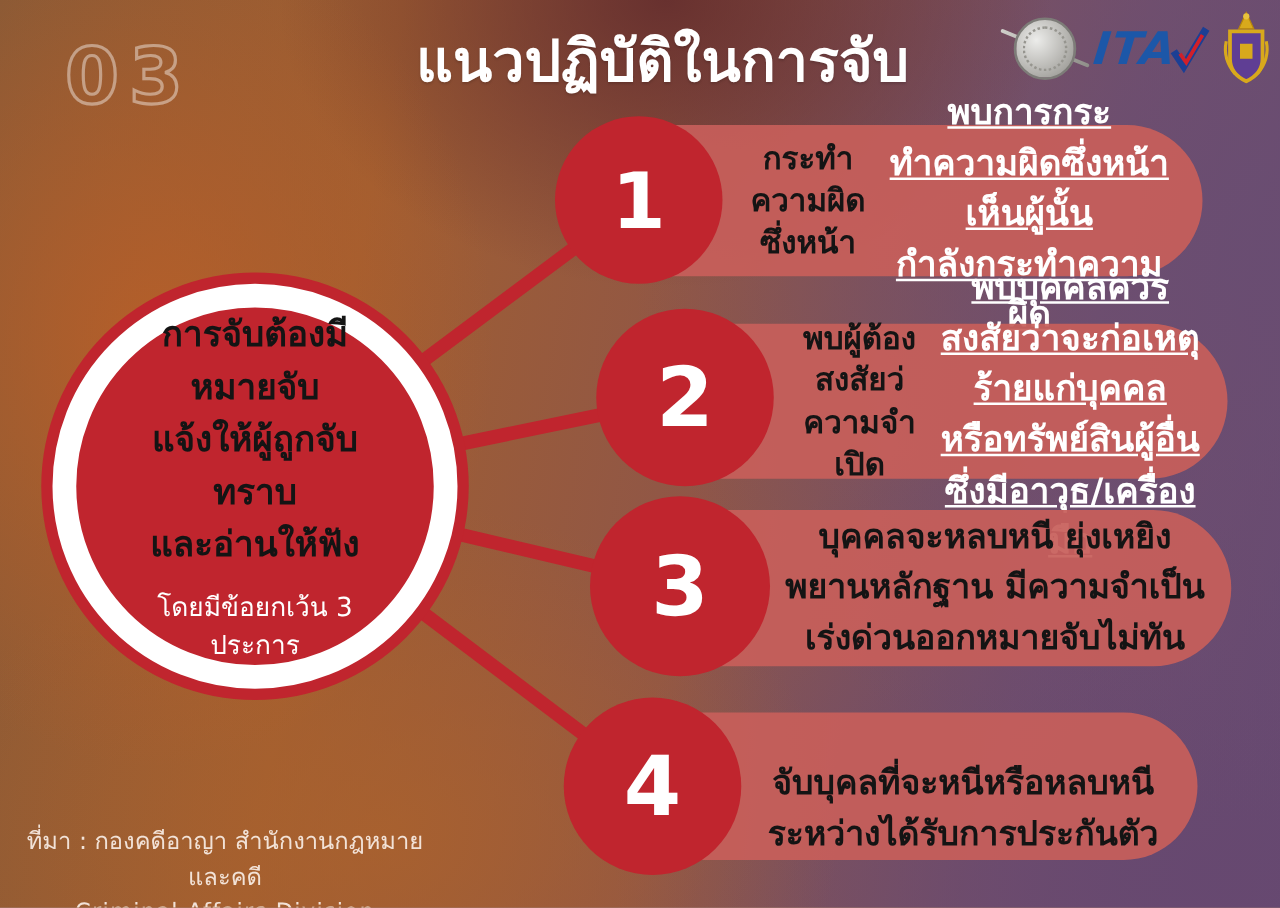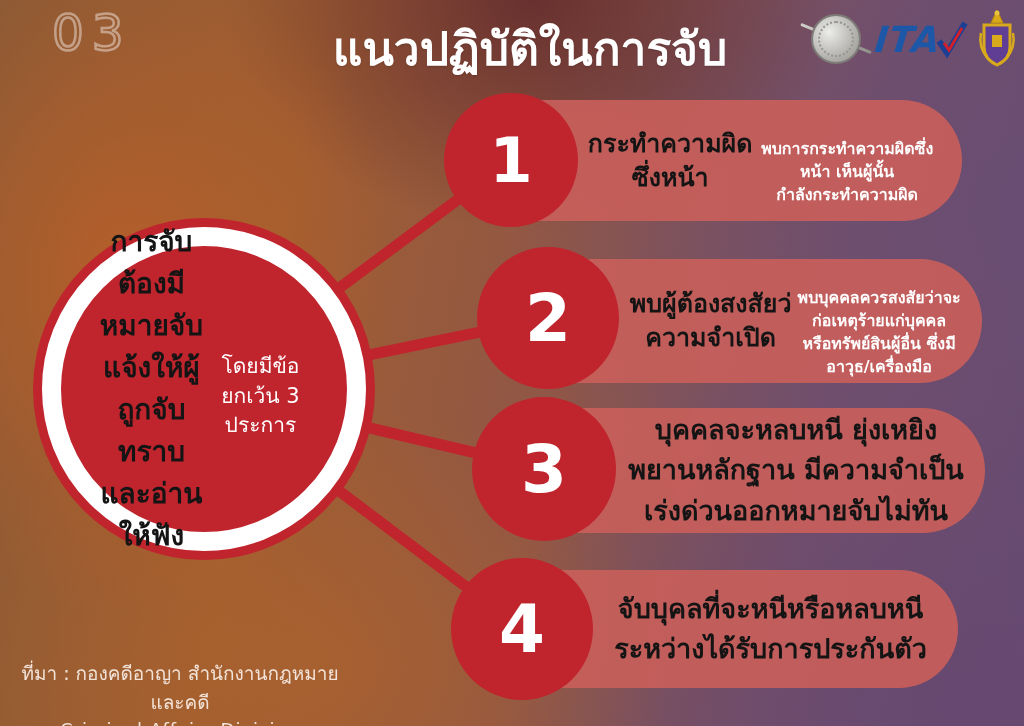--- a/index.html
+++ b/index.html
@@ -25,8 +25,8 @@
 
   
   .badge-03{
-    position:absolute;left:52px;top:4px;
-    font-size:50px;font-weight:400;letter-spacing:8px;
+    position:absolute;left:52px;top:24px;
+    font-size:62px;font-weight:700;letter-spacing:8px;
     color:transparent;-webkit-text-stroke:2.5px rgba(255,255,255,0.42);
   }
   .page-title{

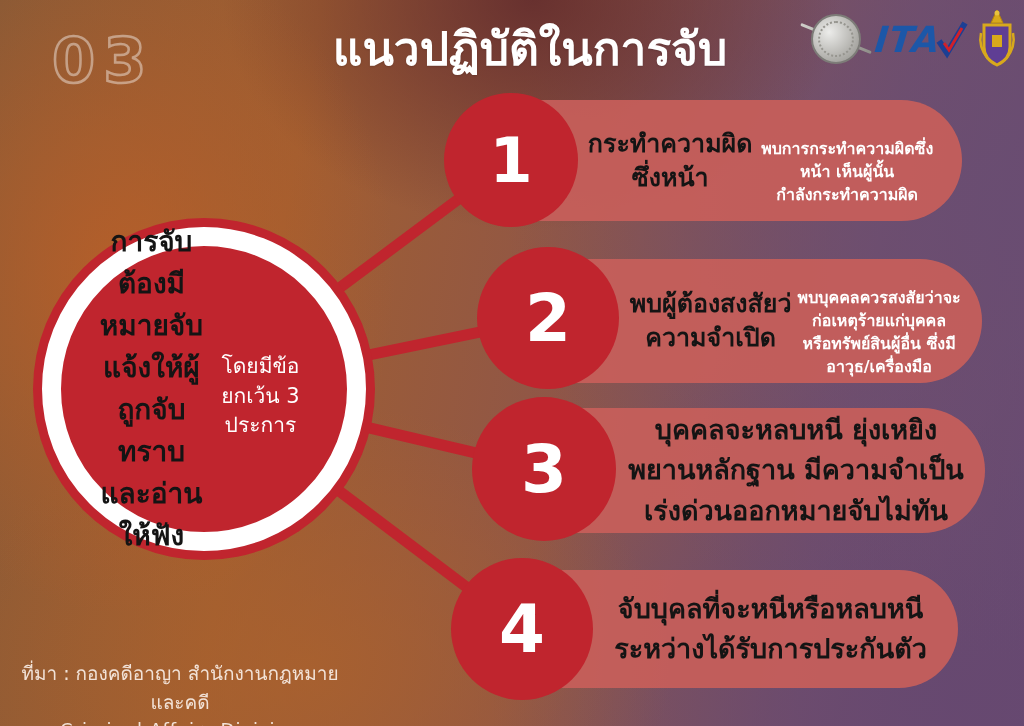--- a/index.html
+++ b/index.html
@@ -84,7 +84,7 @@
     justify-content:center;align-items:center;text-align:center;
   }
   .item-title{font-size:25px;font-weight:800;color:var(--dark-text);line-height:1.35;}
-  .item-desc{margin-top:22px;font-size:16px;font-weight:600;color:var(--white);line-height:1.45;}
+  .item-desc{margin-top:22px;font-size:28px;font-weight:600;color:var(--white);line-height:1.45;text-decoration:underline;}
   .item-bold{font-size:27px;font-weight:800;color:var(--dark-text);line-height:1.5;}
   .num-circle{
     position:absolute;border-radius:50%;background:var(--accent-red);z-index:3;

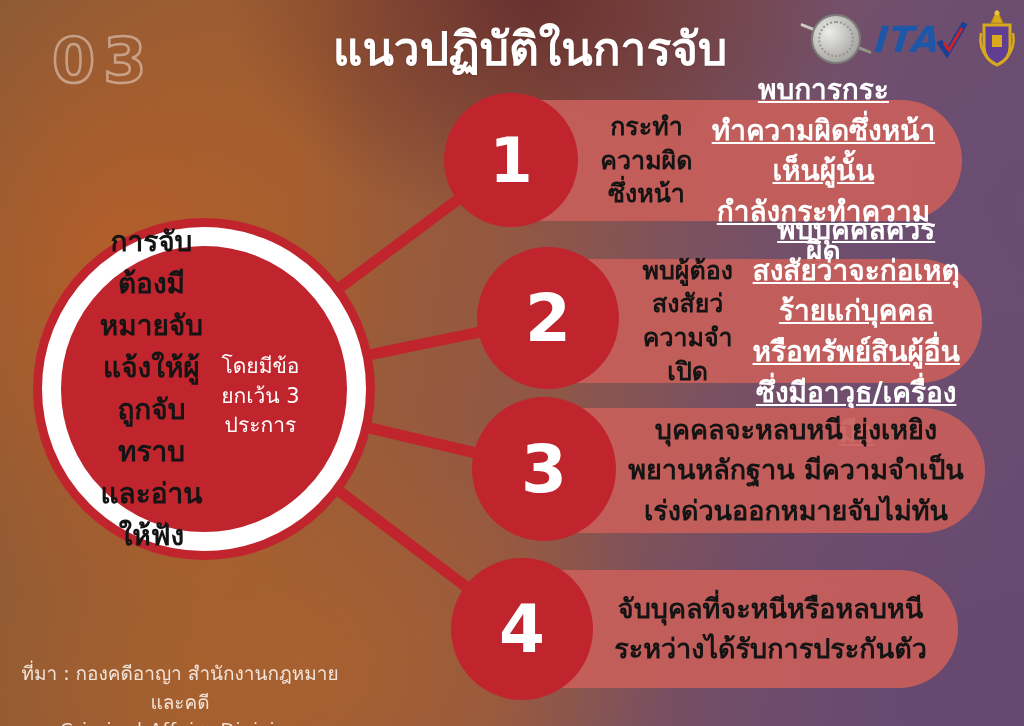--- a/index.html
+++ b/index.html
@@ -71,7 +71,7 @@
     border:19px solid #fff;background:var(--accent-red);
   }
   .center-content{
-    position:absolute;inset:34px;display:flex;flex-direction:row;
+    position:absolute;inset:34px;display:flex;flex-direction:column;
     align-items:center;justify-content:center;text-align:center;
   }
   .center-heading{font-size:28px;font-weight:800;color:var(--dark-text);line-height:1.5;}

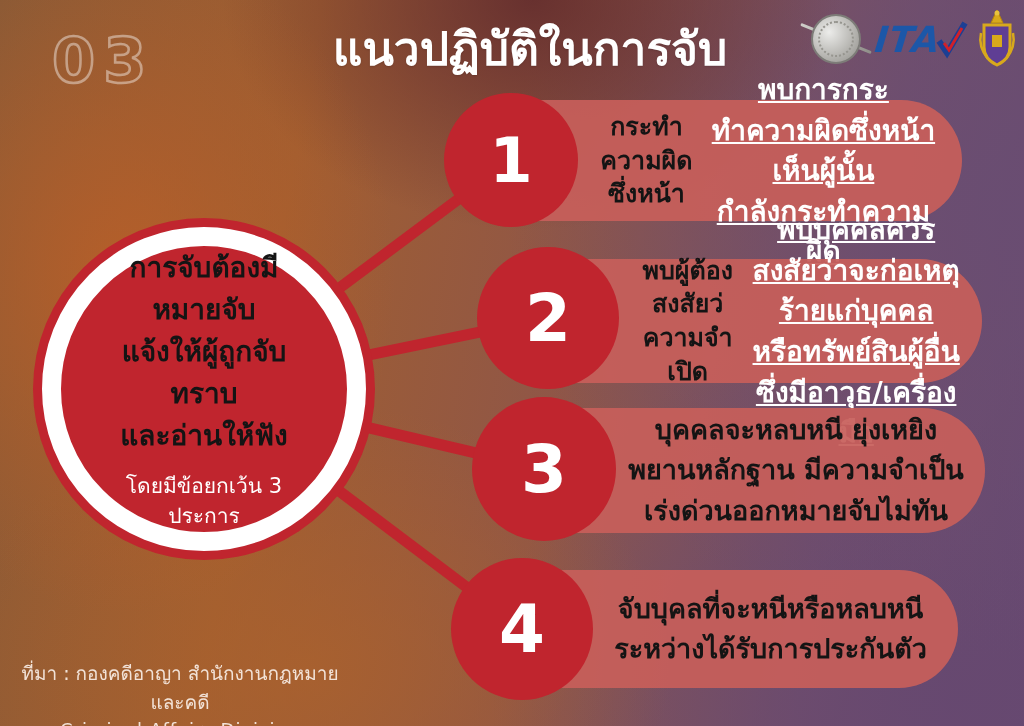--- a/index.html
+++ b/index.html
@@ -102,7 +102,7 @@
   #pill-1 .pill-content{left:108px;right:22px;}
   #pill-2 .pill-content{left:122px;right:18px;}
   #pill-3 .pill-content{left:118px;right:18px;}
-  #pill-4 .pill-content{left:124px;right:18px;}
+  #pill-4 .pill-content{left:124px;right:18px;align-items:flex-end;}
 
   
   .footer{

